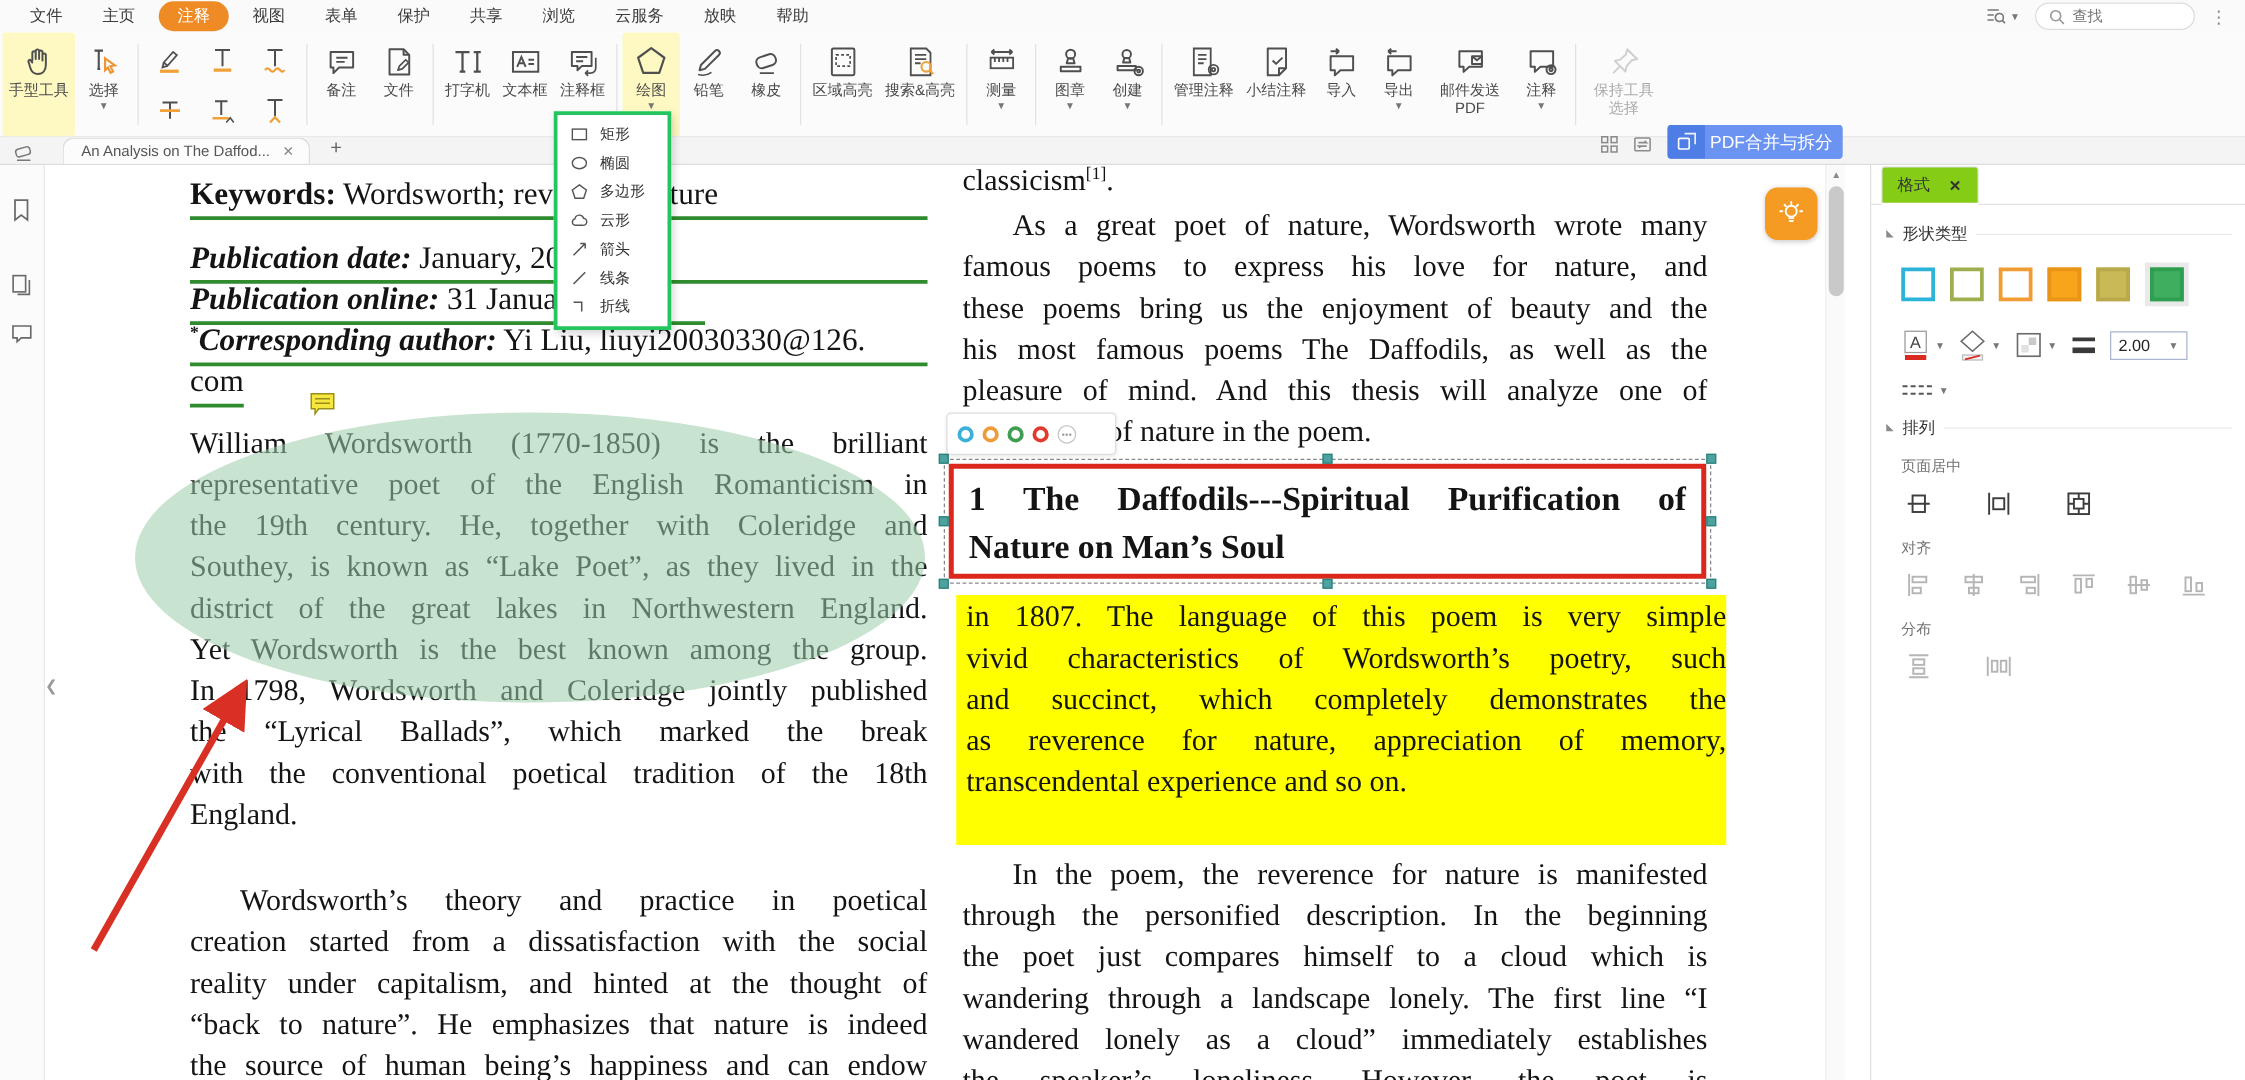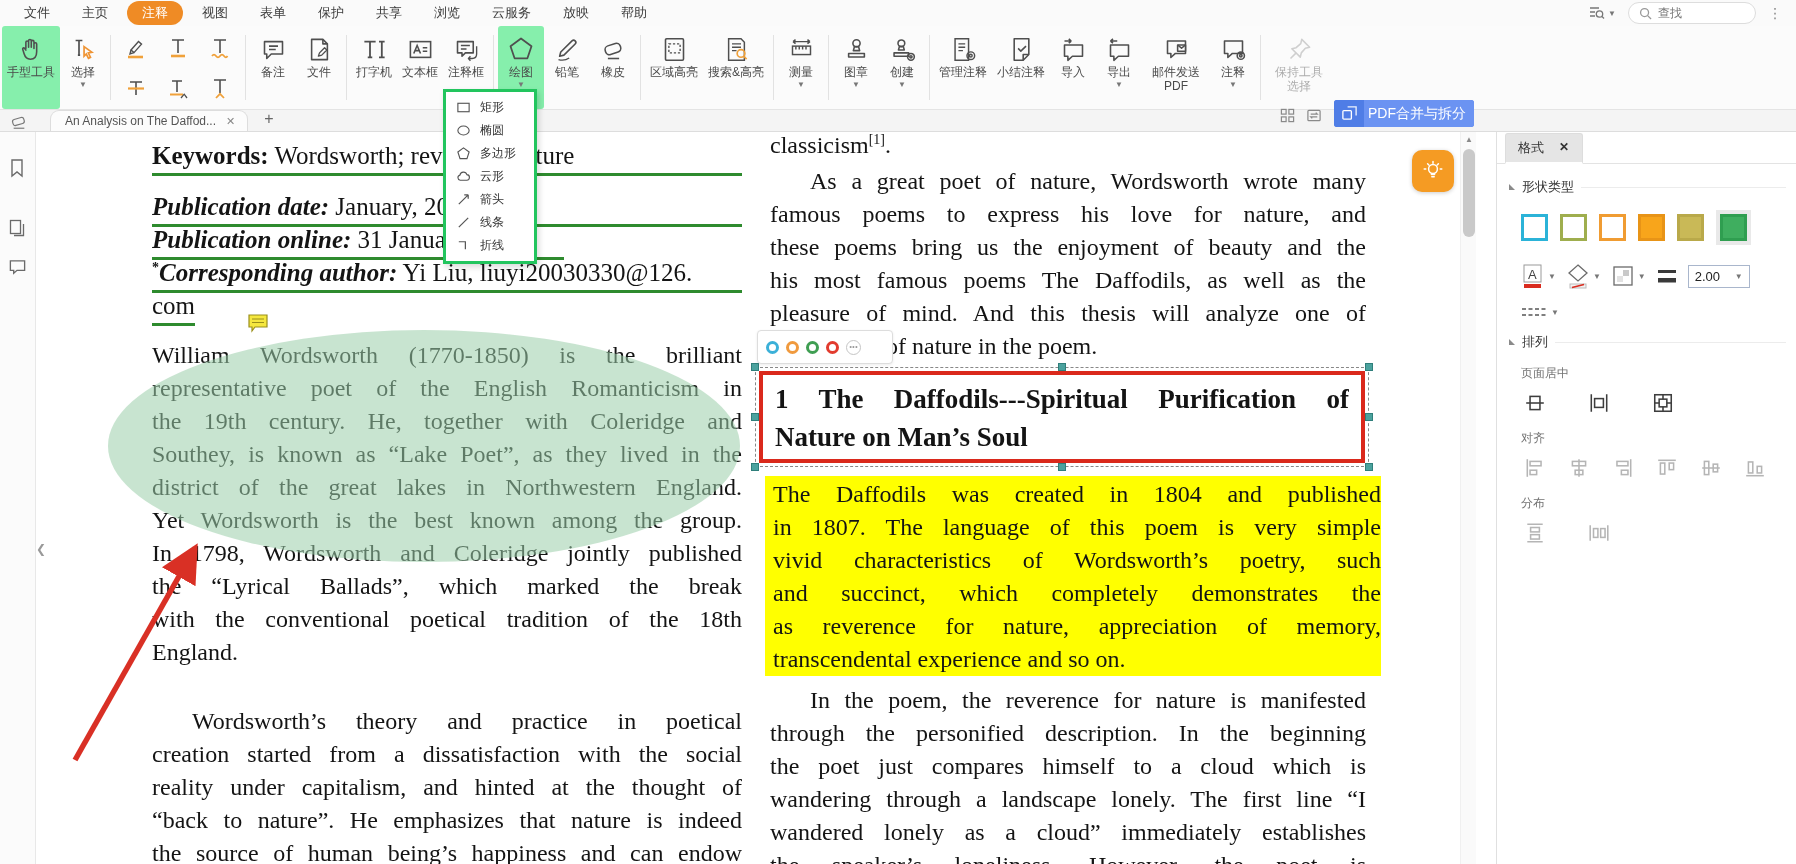--- a/index.html
+++ b/index.html
@@ -20,7 +20,7 @@
   
   .ribbon{height:84px;background:#fbfbfb;border-bottom:1px solid #e4e4e4;display:flex;align-items:stretch;padding:0 2px}
   .tbtn{display:flex;flex-direction:column;align-items:center;padding:7px 5px 2px;min-width:46px;border-radius:3px}
-  .tbtn.sel{background:#86efac}
+  .tbtn.sel{background:#fef9c3}
   .tbtn.disabled{opacity:.45}
   .ticon{height:32px;display:flex;align-items:center;justify-content:center}
   .tlabel{font-size:12px;color:#4a4a4a;text-align:center;line-height:14px;max-width:58px}

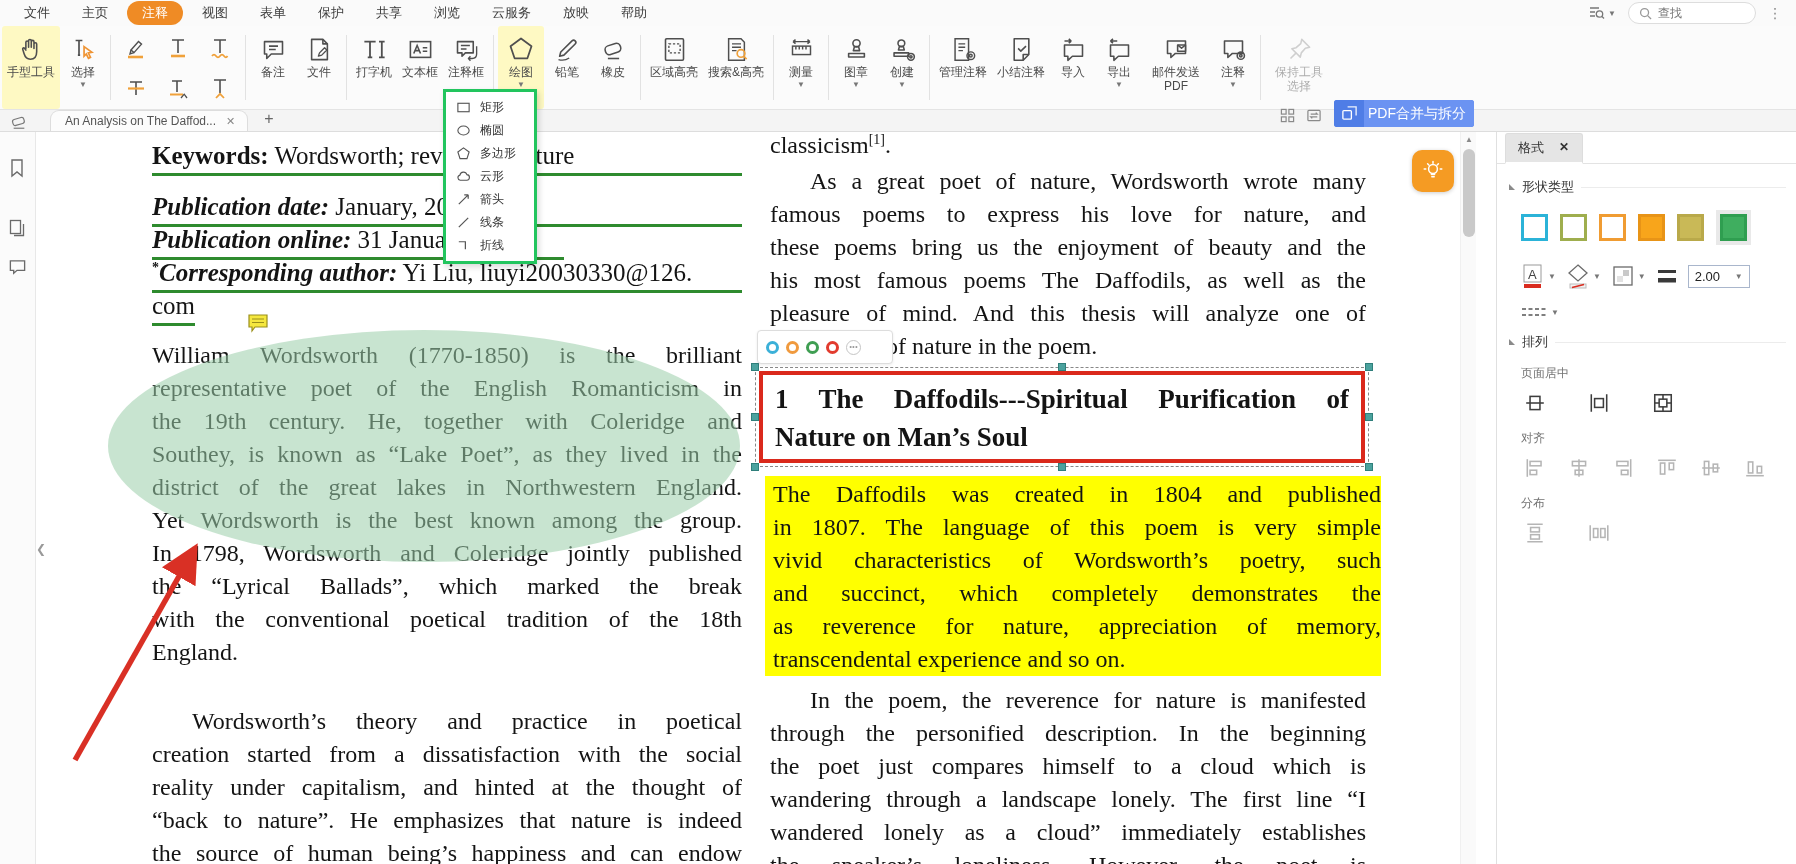--- a/index.html
+++ b/index.html
@@ -86,7 +86,7 @@
 
   
   .fmt-head{height:32px;border-bottom:1px solid #e3e3e3;display:flex;align-items:flex-end}
-  .fmt-tab{margin-left:8px;border:1px solid #ddd;border-bottom:2px solid #fff;background:#e5e5e5;border-radius:3px 3px 0 0;padding:5px 12px;display:flex;gap:14px;align-items:flex-start;font-size:13px;color:#333;position:relative;top:1px}
+  .fmt-tab{margin-left:8px;border:1px solid #ddd;border-bottom:2px solid #fff;background:#84cc16;border-radius:3px 3px 0 0;padding:5px 12px;display:flex;gap:14px;align-items:flex-end;font-size:13px;color:#333;position:relative;top:1px}
   .fmt-x{font-weight:bold;color:#333;font-size:12px;border:1px solid transparent}
   .seclabel{display:flex;align-items:center;gap:7px;margin:14px 0 0 12px;color:#333}
   .tri{width:0;height:0;border-left:6px solid #8a8a8a;border-top:6px solid transparent}

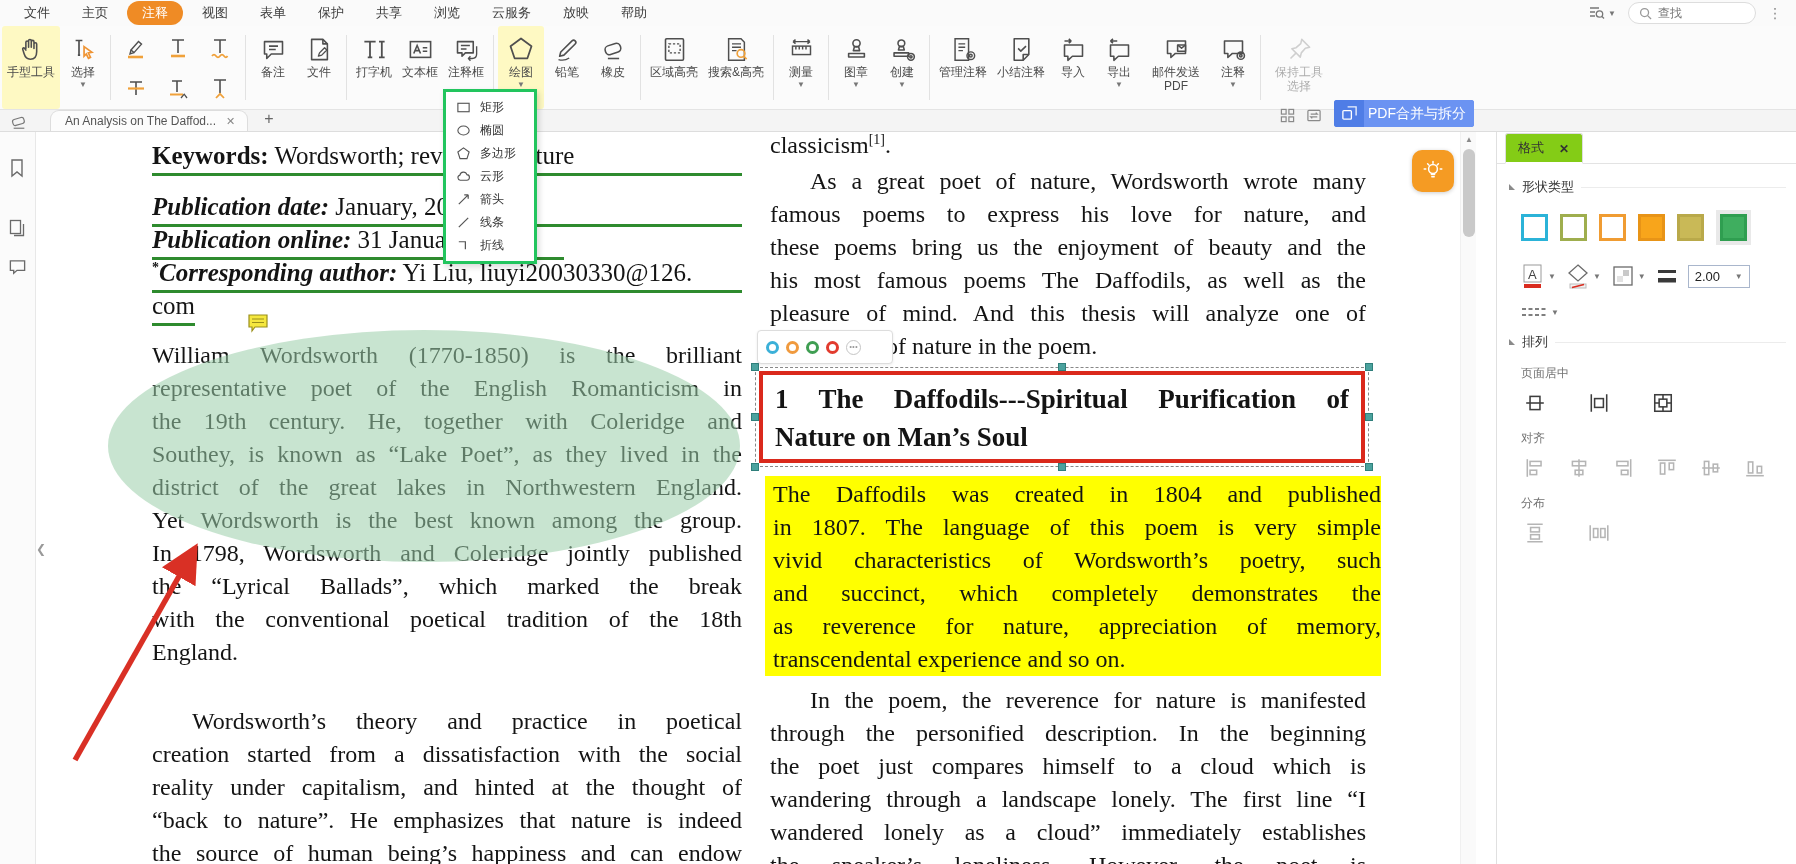--- a/index.html
+++ b/index.html
@@ -573,7 +573,6 @@
       </div>
 
     <div class="yellowbox block" style="left:729px;top:344px">
-        <div class="tl j">The Daffodils was created in 1804 and published</div>
         <div class="tl j">in 1807. The language of this poem is very simple</div>
         <div class="tl j">vivid characteristics of Wordsworth’s poetry, such</div>
         <div class="tl j">and succinct, which completely demonstrates the</div>

